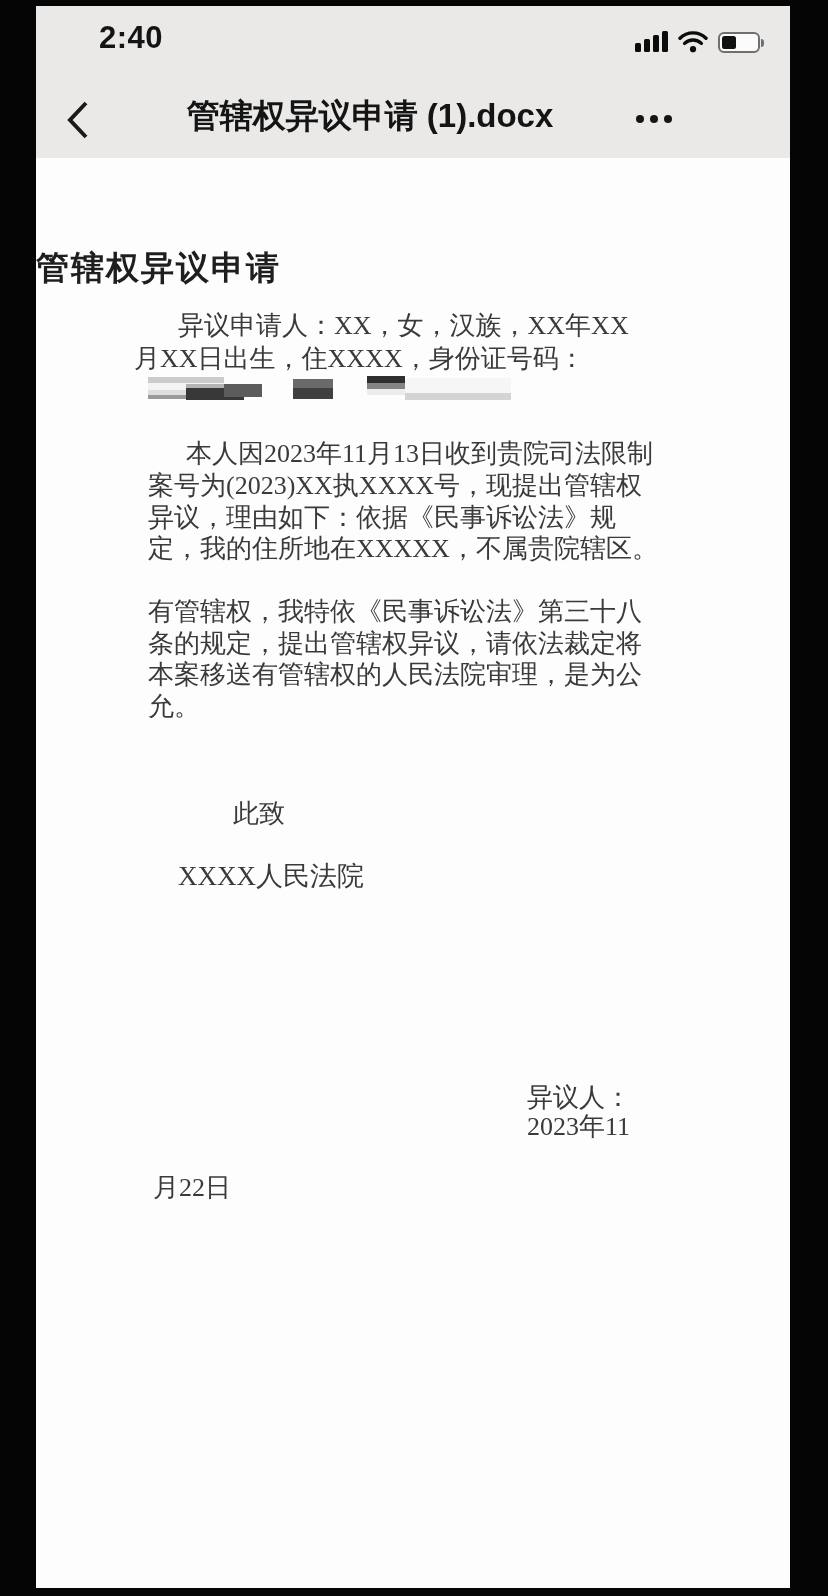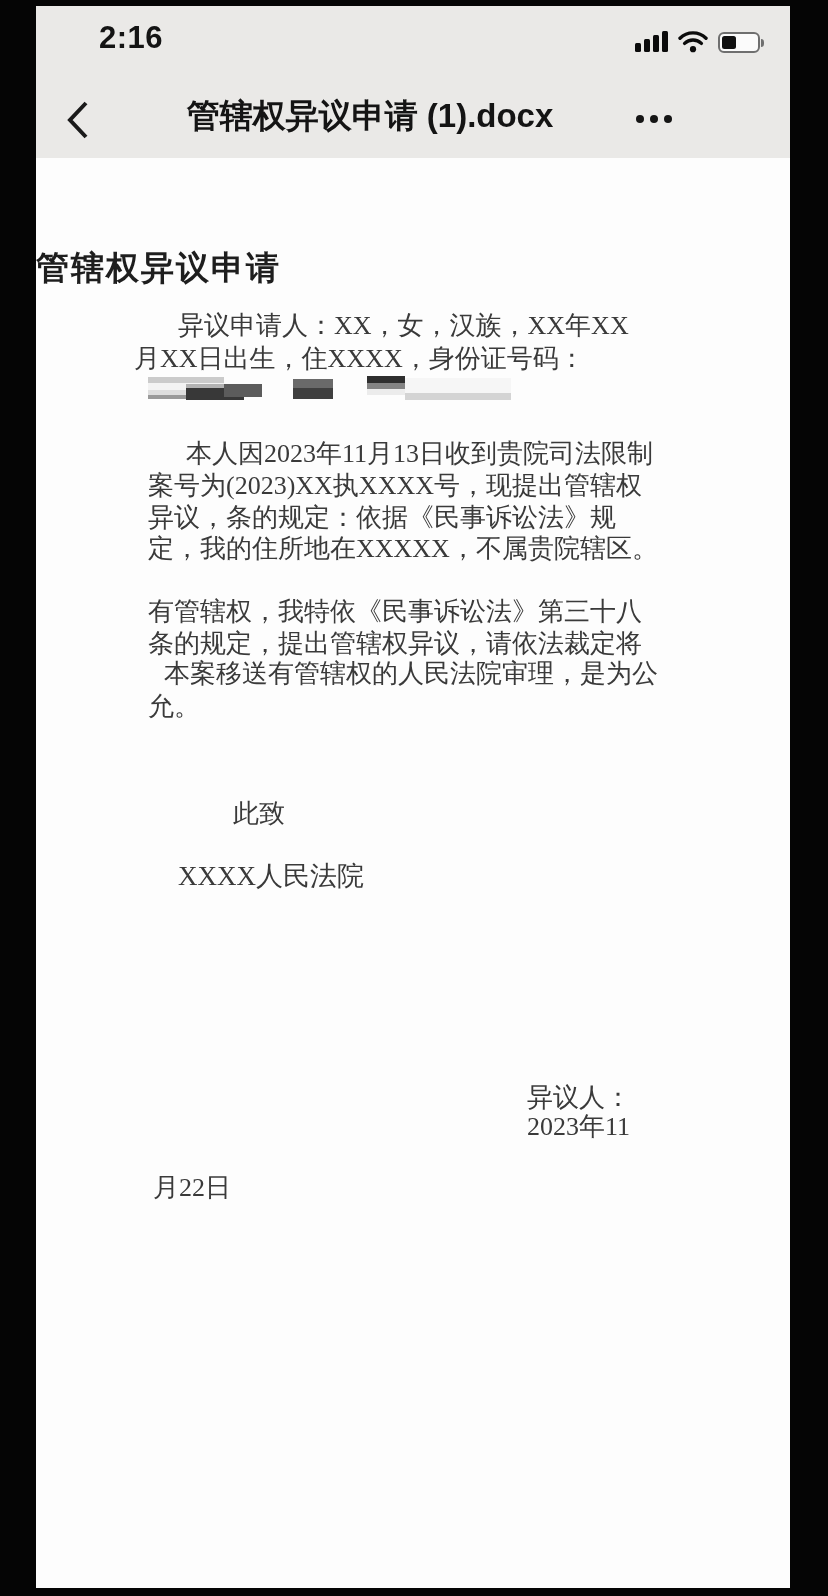--- a/index.html
+++ b/index.html
@@ -79,7 +79,7 @@
     <div class="header">
 
       <div class="statusbar">
-        <span class="time">2:16</span>
+        <span class="time">2:40</span>
         <div class="status-icons">
           <div class="signal">
             <i></i>

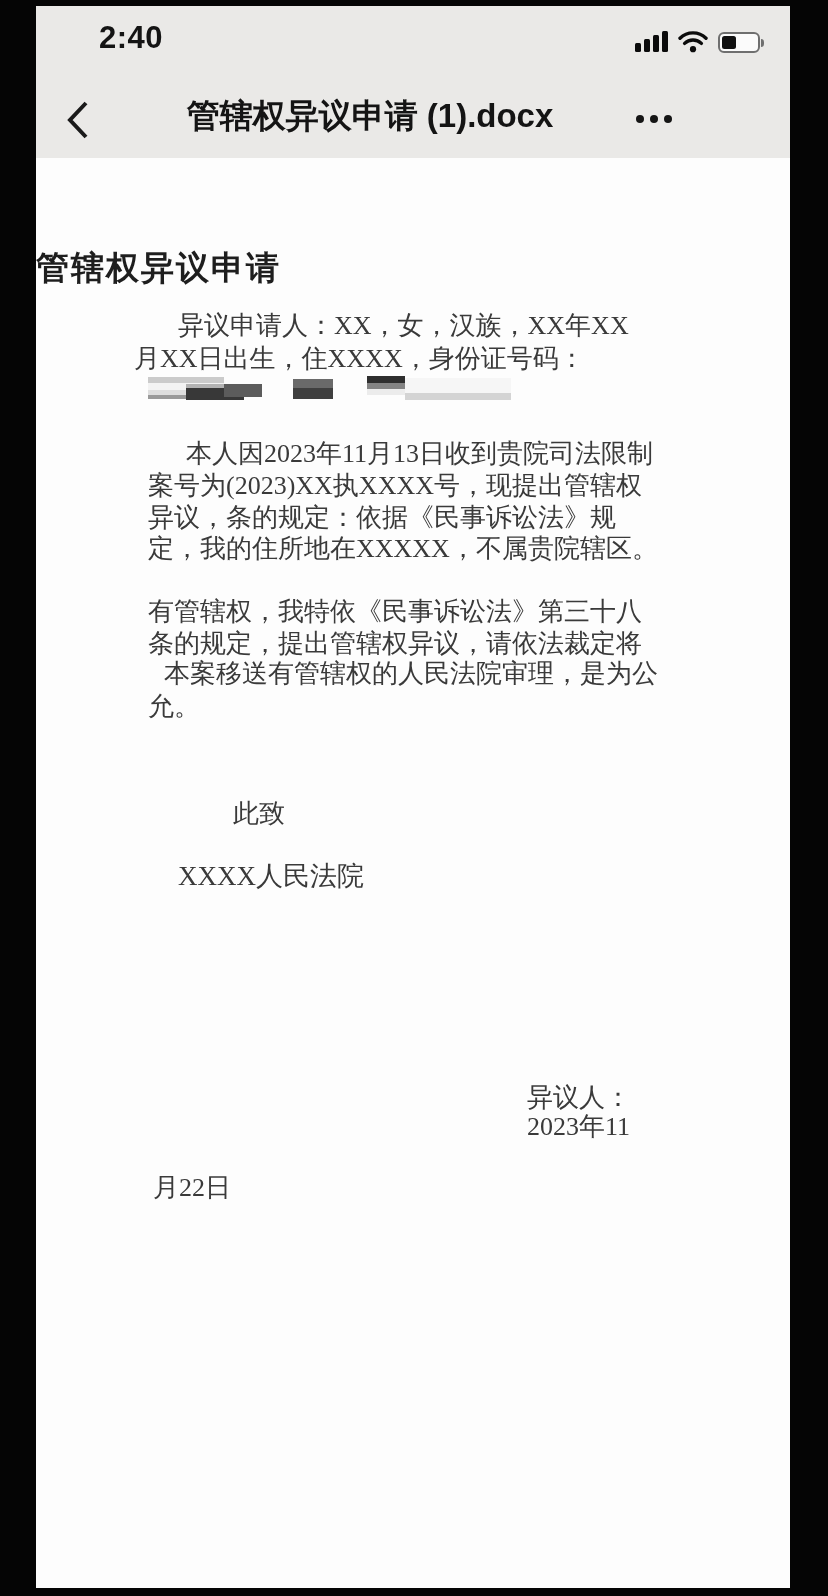--- a/index.html
+++ b/index.html
@@ -132,7 +132,7 @@
 
       <span class="line" style="left:150px;top:280px;">本人因2023年11月13日收到贵院司法限制</span>
       <span class="line" style="left:112px;top:312px;">案号为(2023)XX执XXXX号，现提出管辖权</span>
-      <span class="line" style="left:112px;top:344px;">异议，条的规定：依据《民事诉讼法》规</span>
+      <span class="line" style="left:112px;top:344px;">异议，理由如下：依据《民事诉讼法》规</span>
       <span class="line" style="left:112px;top:375px;">定，我的住所地在XXXXX，不属贵院辖区。</span>
       <span class="line" style="left:112px;top:438px;">有管辖权，我特依《民事诉讼法》第三十八</span>
       <span class="line" style="left:112px;top:470px;text-align:right;">条的规定，提出管辖权异议，请依法裁定将</span>

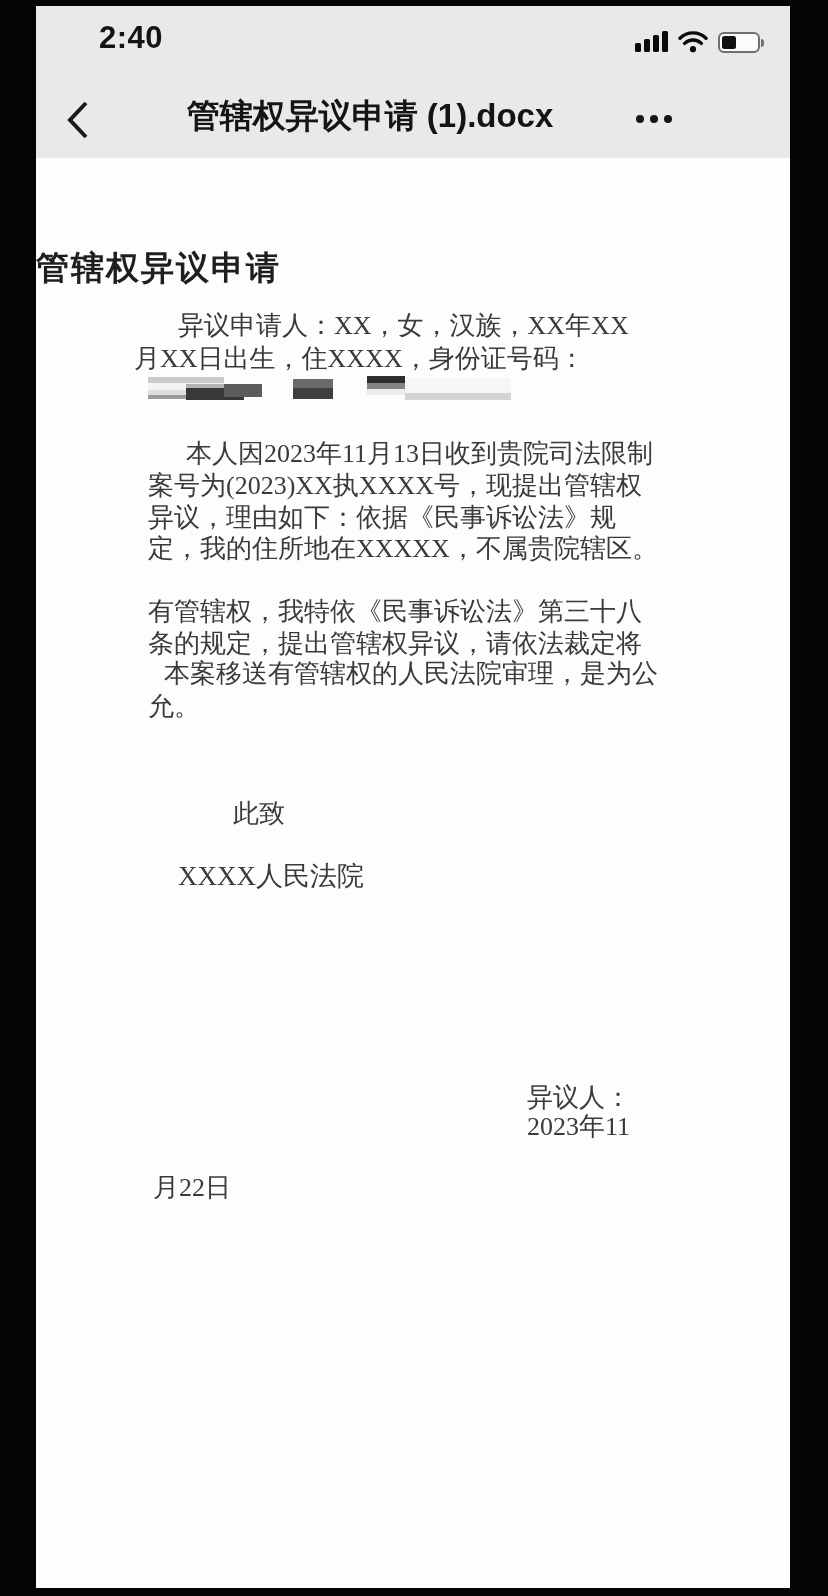--- a/index.html
+++ b/index.html
@@ -136,7 +136,7 @@
       <span class="line" style="left:112px;top:375px;">定，我的住所地在XXXXX，不属贵院辖区。</span>
       <span class="line" style="left:112px;top:438px;">有管辖权，我特依《民事诉讼法》第三十八</span>
       <span class="line" style="left:112px;top:470px;text-align:right;">条的规定，提出管辖权异议，请依法裁定将</span>
-      <span class="line" style="left:128px;top:501px;font-family:Liberation Mono, monospace;">本案移送有管辖权的人民法院审理，是为公</span>
+      <span class="line" style="left:112px;top:501px;">本案移送有管辖权的人民法院审理，是为公</span>
       <span class="line" style="left:112px;top:533px;">允。</span>
 
       <span class="line" style="left:197px;top:640px;">此致</span>

